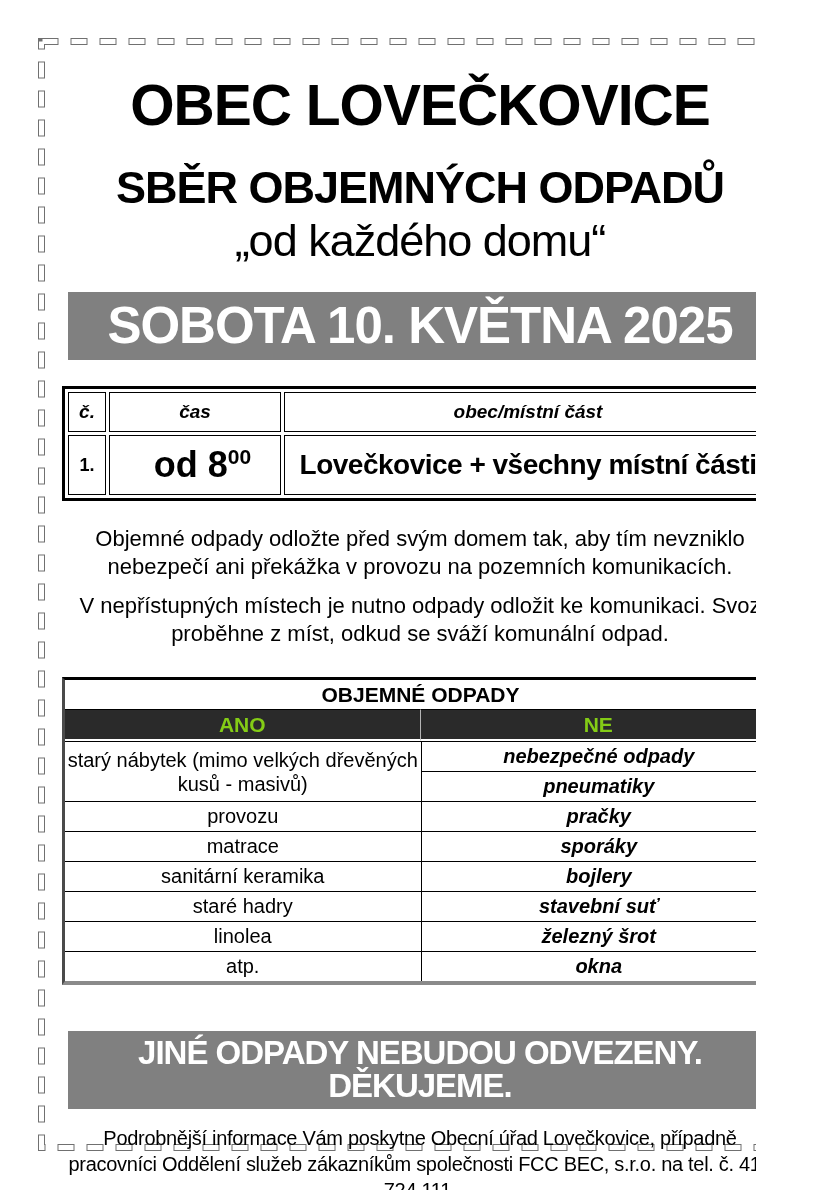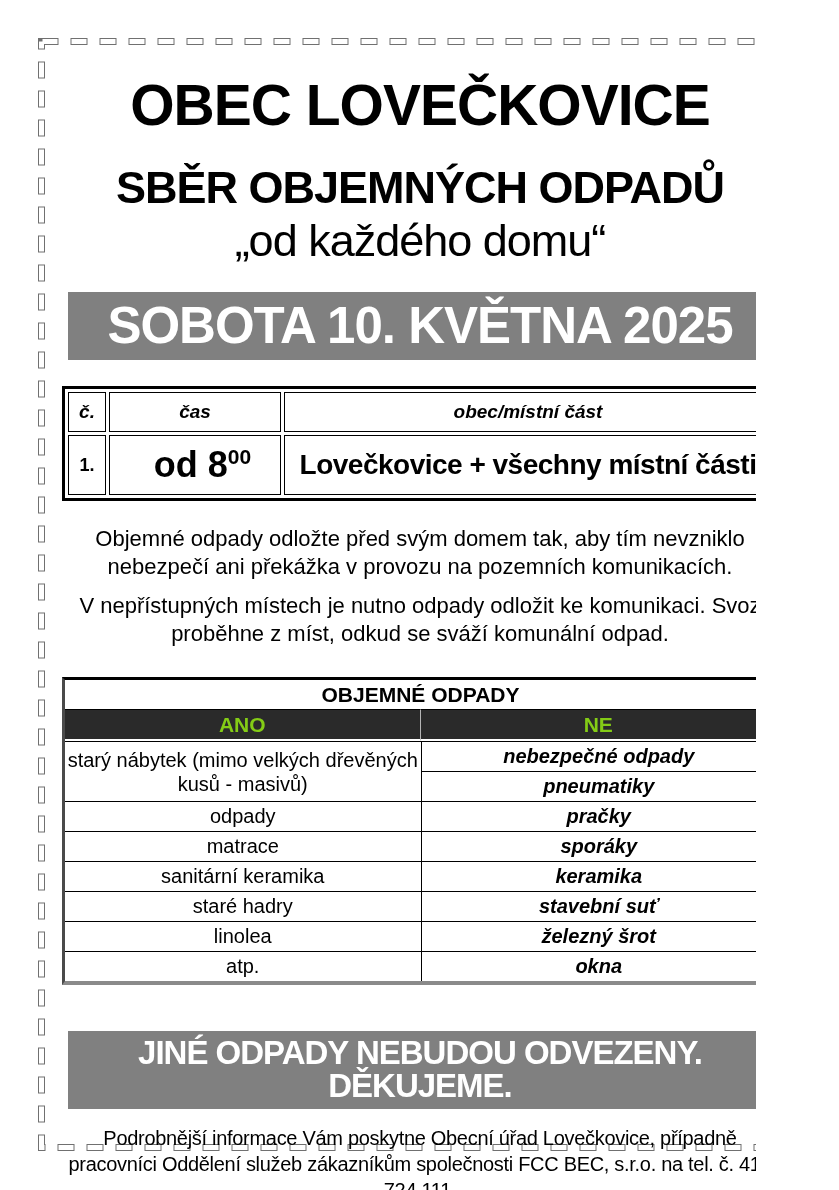--- a/index.html
+++ b/index.html
@@ -111,7 +111,7 @@
         <td class="body-cell no-cell">pneumatiky</td>
       </tr>
       <tr>
-        <td class="body-cell">odpady</td>
+        <td class="body-cell">provozu</td>
         <td class="body-cell no-cell">pračky</td>
       </tr>
       <tr>

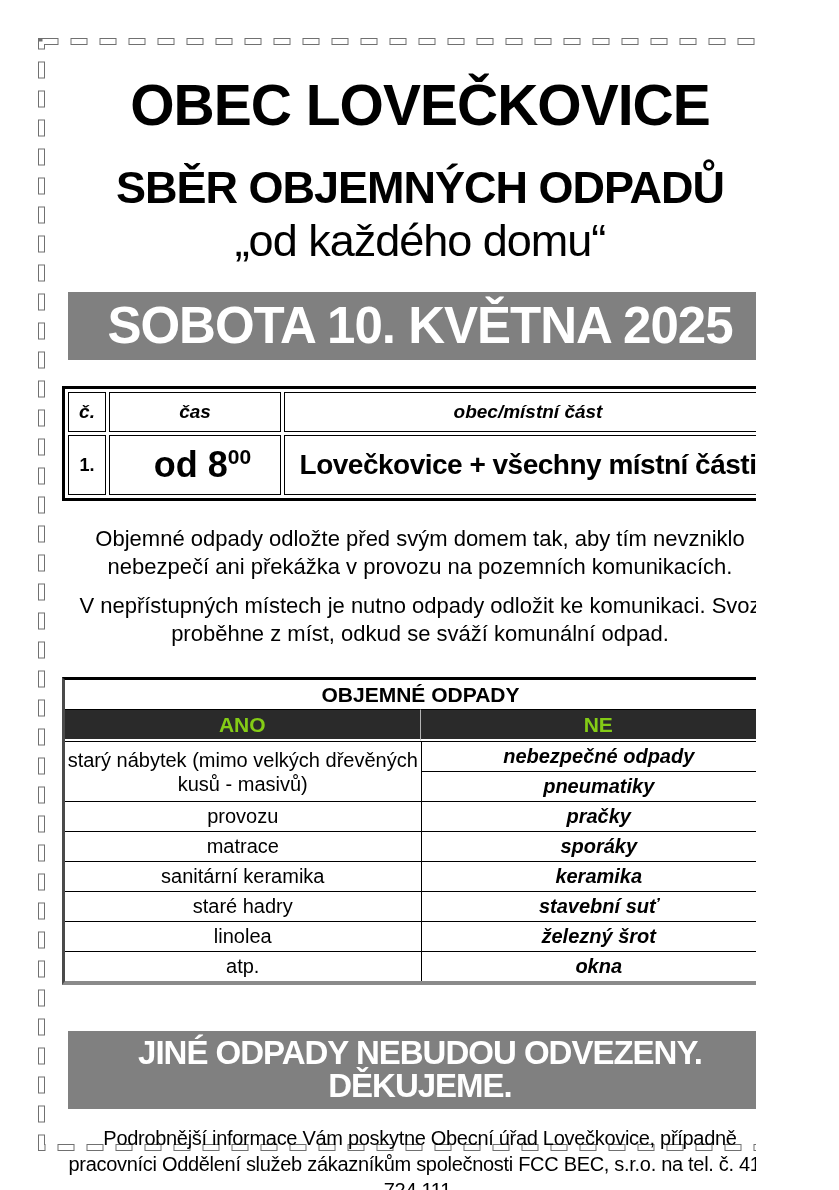--- a/index.html
+++ b/index.html
@@ -120,7 +120,7 @@
       </tr>
       <tr>
         <td class="body-cell">sanitární keramika</td>
-        <td class="body-cell no-cell">keramika</td>
+        <td class="body-cell no-cell">bojlery</td>
       </tr>
       <tr>
         <td class="body-cell">staré hadry</td>

